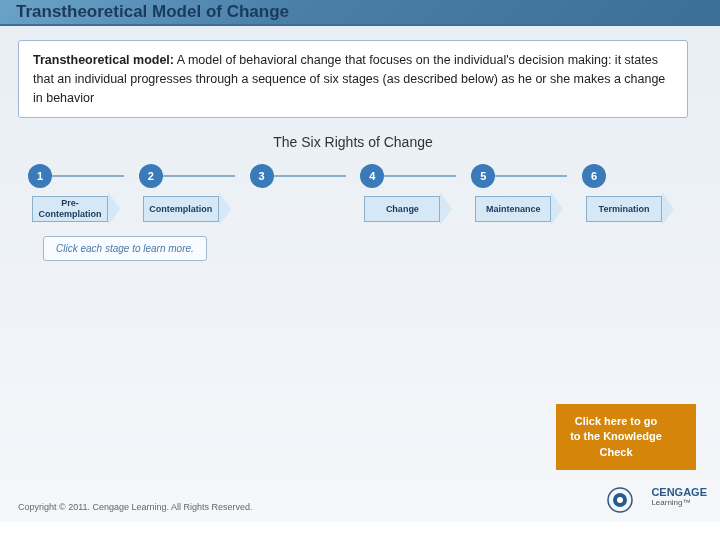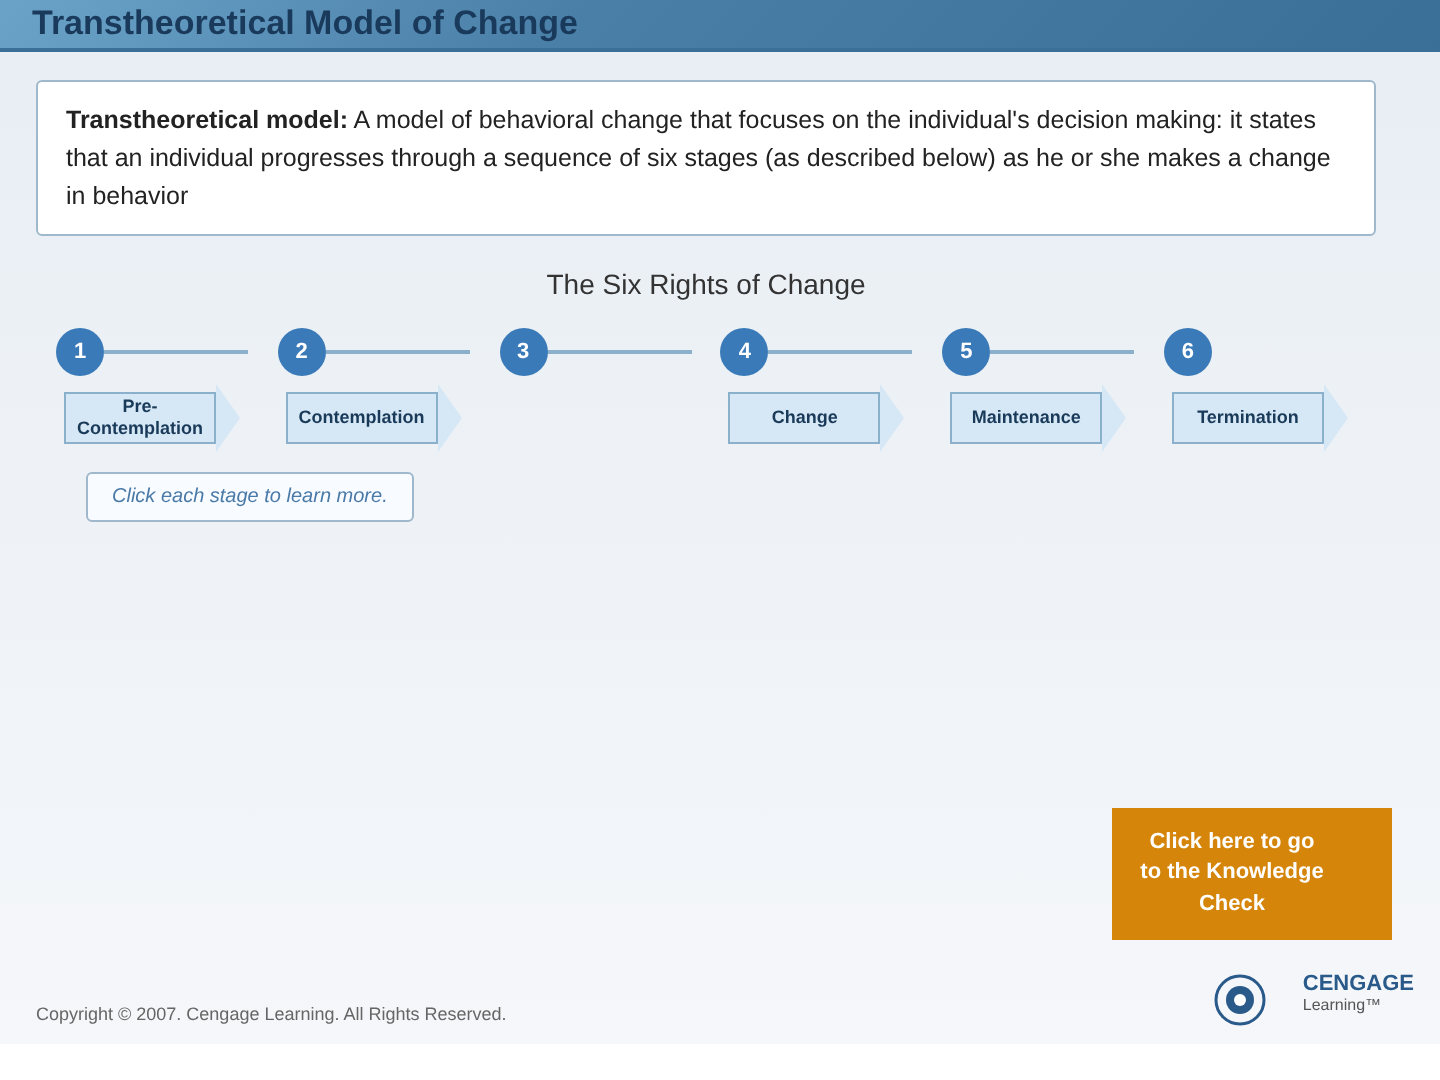--- a/index.html
+++ b/index.html
@@ -332,7 +332,7 @@
     <div class="kc-arrow"></div>
   </button>
 
-  <div class="copyright">Copyright © 2007. Cengage Learning. All Rights Reserved.</div>
+  <div class="copyright">Copyright © 2011. Cengage Learning. All Rights Reserved.</div>
 
   <div class="cengage-logo">
     <svg class="cengage-icon" viewBox="0 0 28 28">

